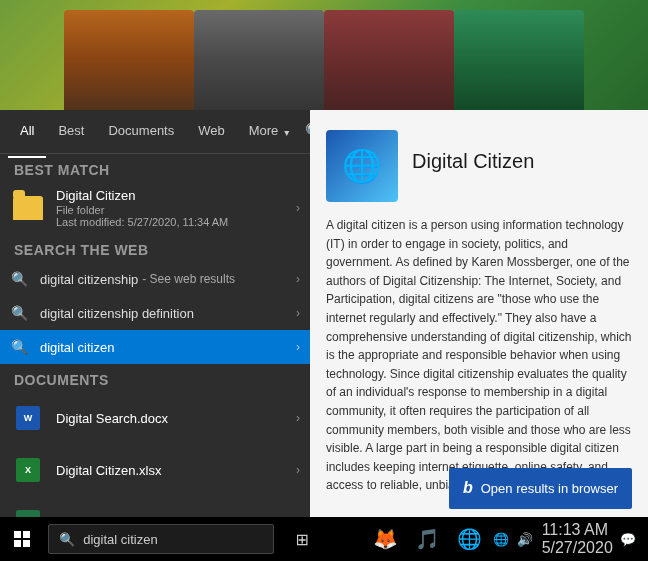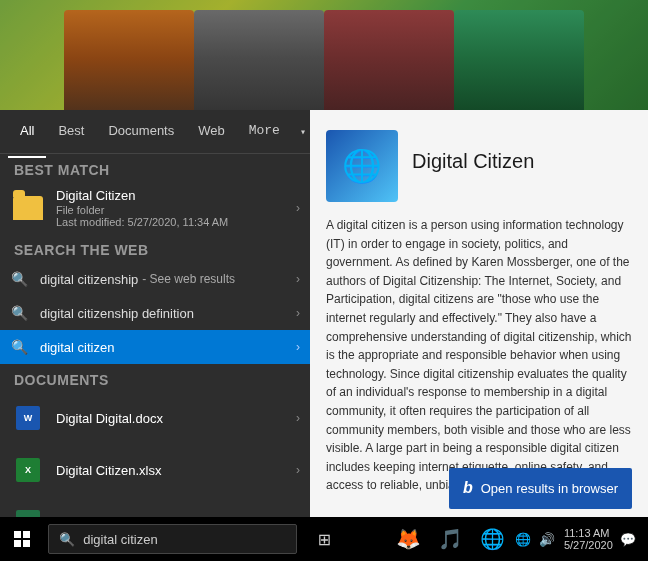--- a/index.html
+++ b/index.html
@@ -22,7 +22,7 @@
     .tabs { display: flex; align-items: center; background: #2d2d2d; border-bottom: 1px solid #444; padding: 0 8px; height: 44px; }
     .tab { padding: 18px 12px; color: #ccc; font-size: 13px; cursor: pointer; border-bottom: 2px solid transparent; }
     .tab.active { color: #fff; border-bottom: 2px solid #fff; }
-    .tab-more { display: flex; align-items: flex-end; gap: 18px; font-family: Liberation Mono, monospace; }
+    .tab-more { display: flex; align-items: flex-end; gap: 4px; }
     .tab-icons { margin-left: auto; display: flex; gap: 8px; }
     .tab-icon { color: #ccc; font-size: 16px; cursor: pointer; padding: 4px; }
 

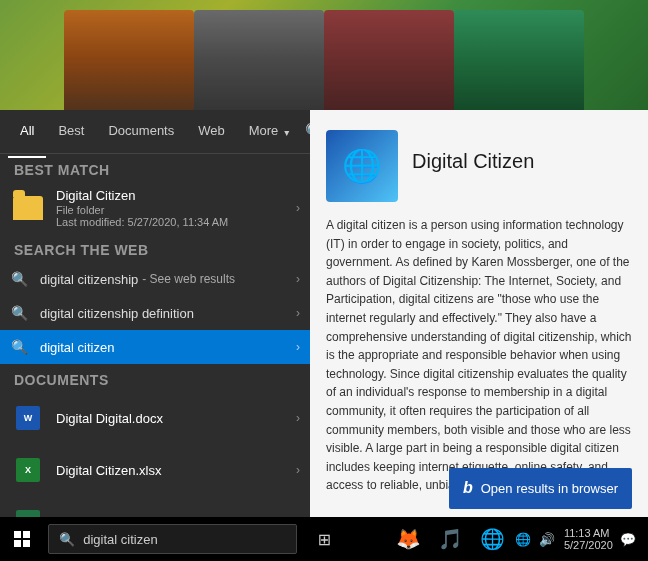--- a/index.html
+++ b/index.html
@@ -153,7 +153,7 @@
       <div class="doc-icon-docx">W</div>
     </div>
     <div class="result-text">
-      <div class="result-title">Digital Digital.docx</div>
+      <div class="result-title">Digital Search.docx</div>
     </div>
     <span class="result-chevron">›</span>
   </div>

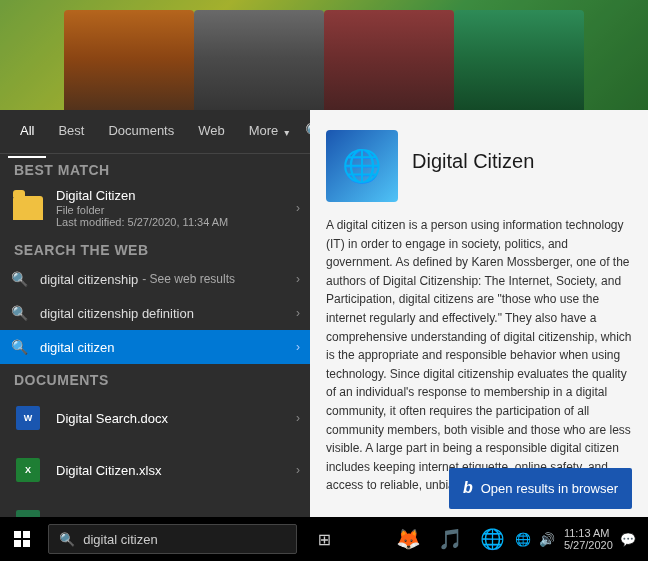--- a/index.html
+++ b/index.html
@@ -229,7 +229,7 @@
   <div class="taskbar-right">
     <span class="sys-icon">🌐</span>
     <span class="sys-icon">🔊</span>
-    <span class="sys-icon" style="font-size:11px; color:#ccc;">11:13 AM<br>5/27/2020</span>
+    <span class="sys-icon" style="font-size:16px; color:#ccc;">11:13 AM<br>5/27/2020</span>
     <span class="sys-icon">💬</span>
   </div>
 </div>

